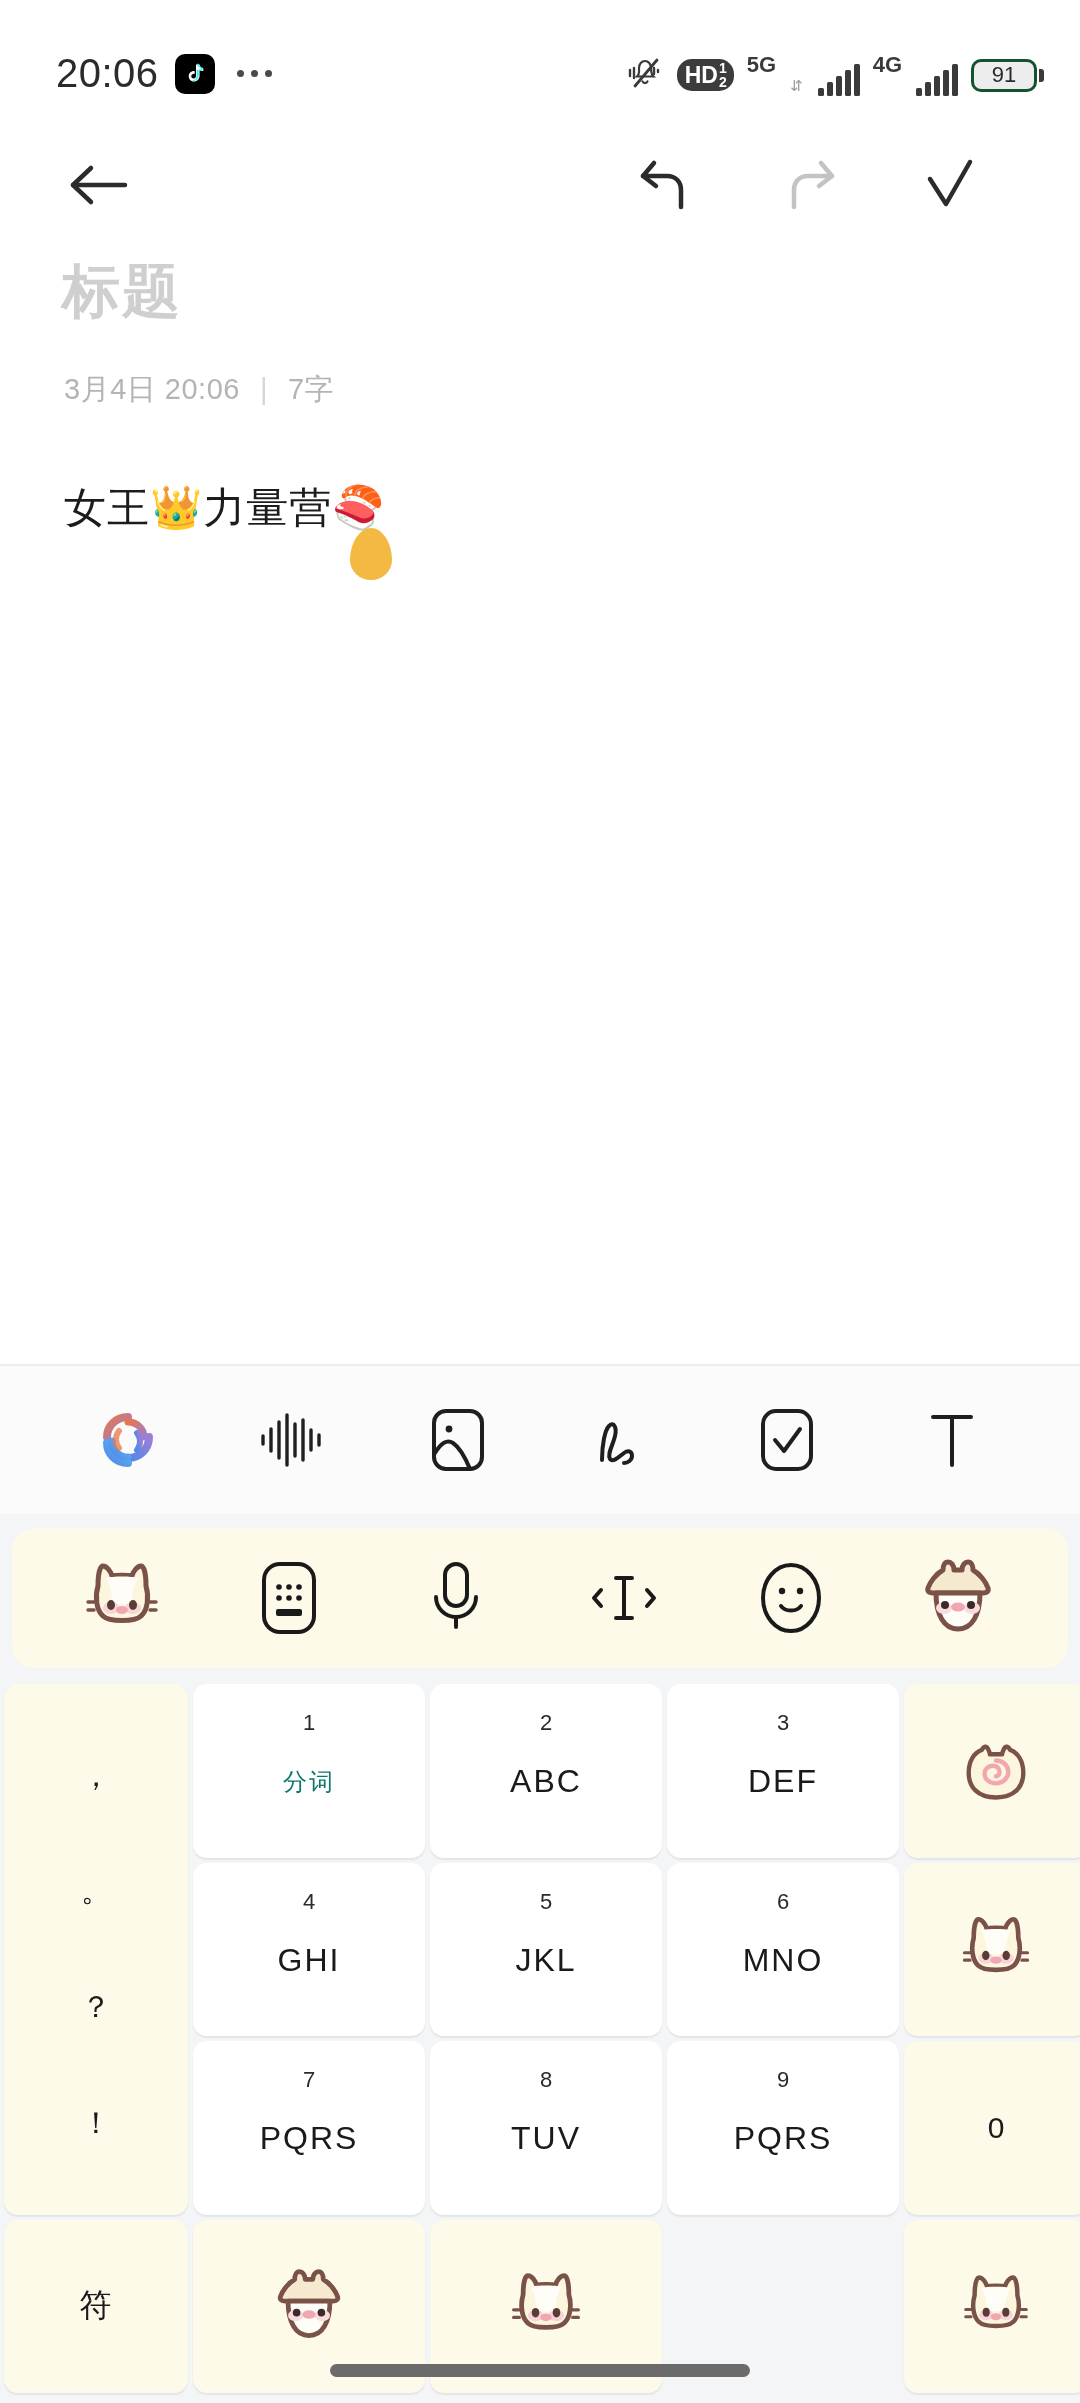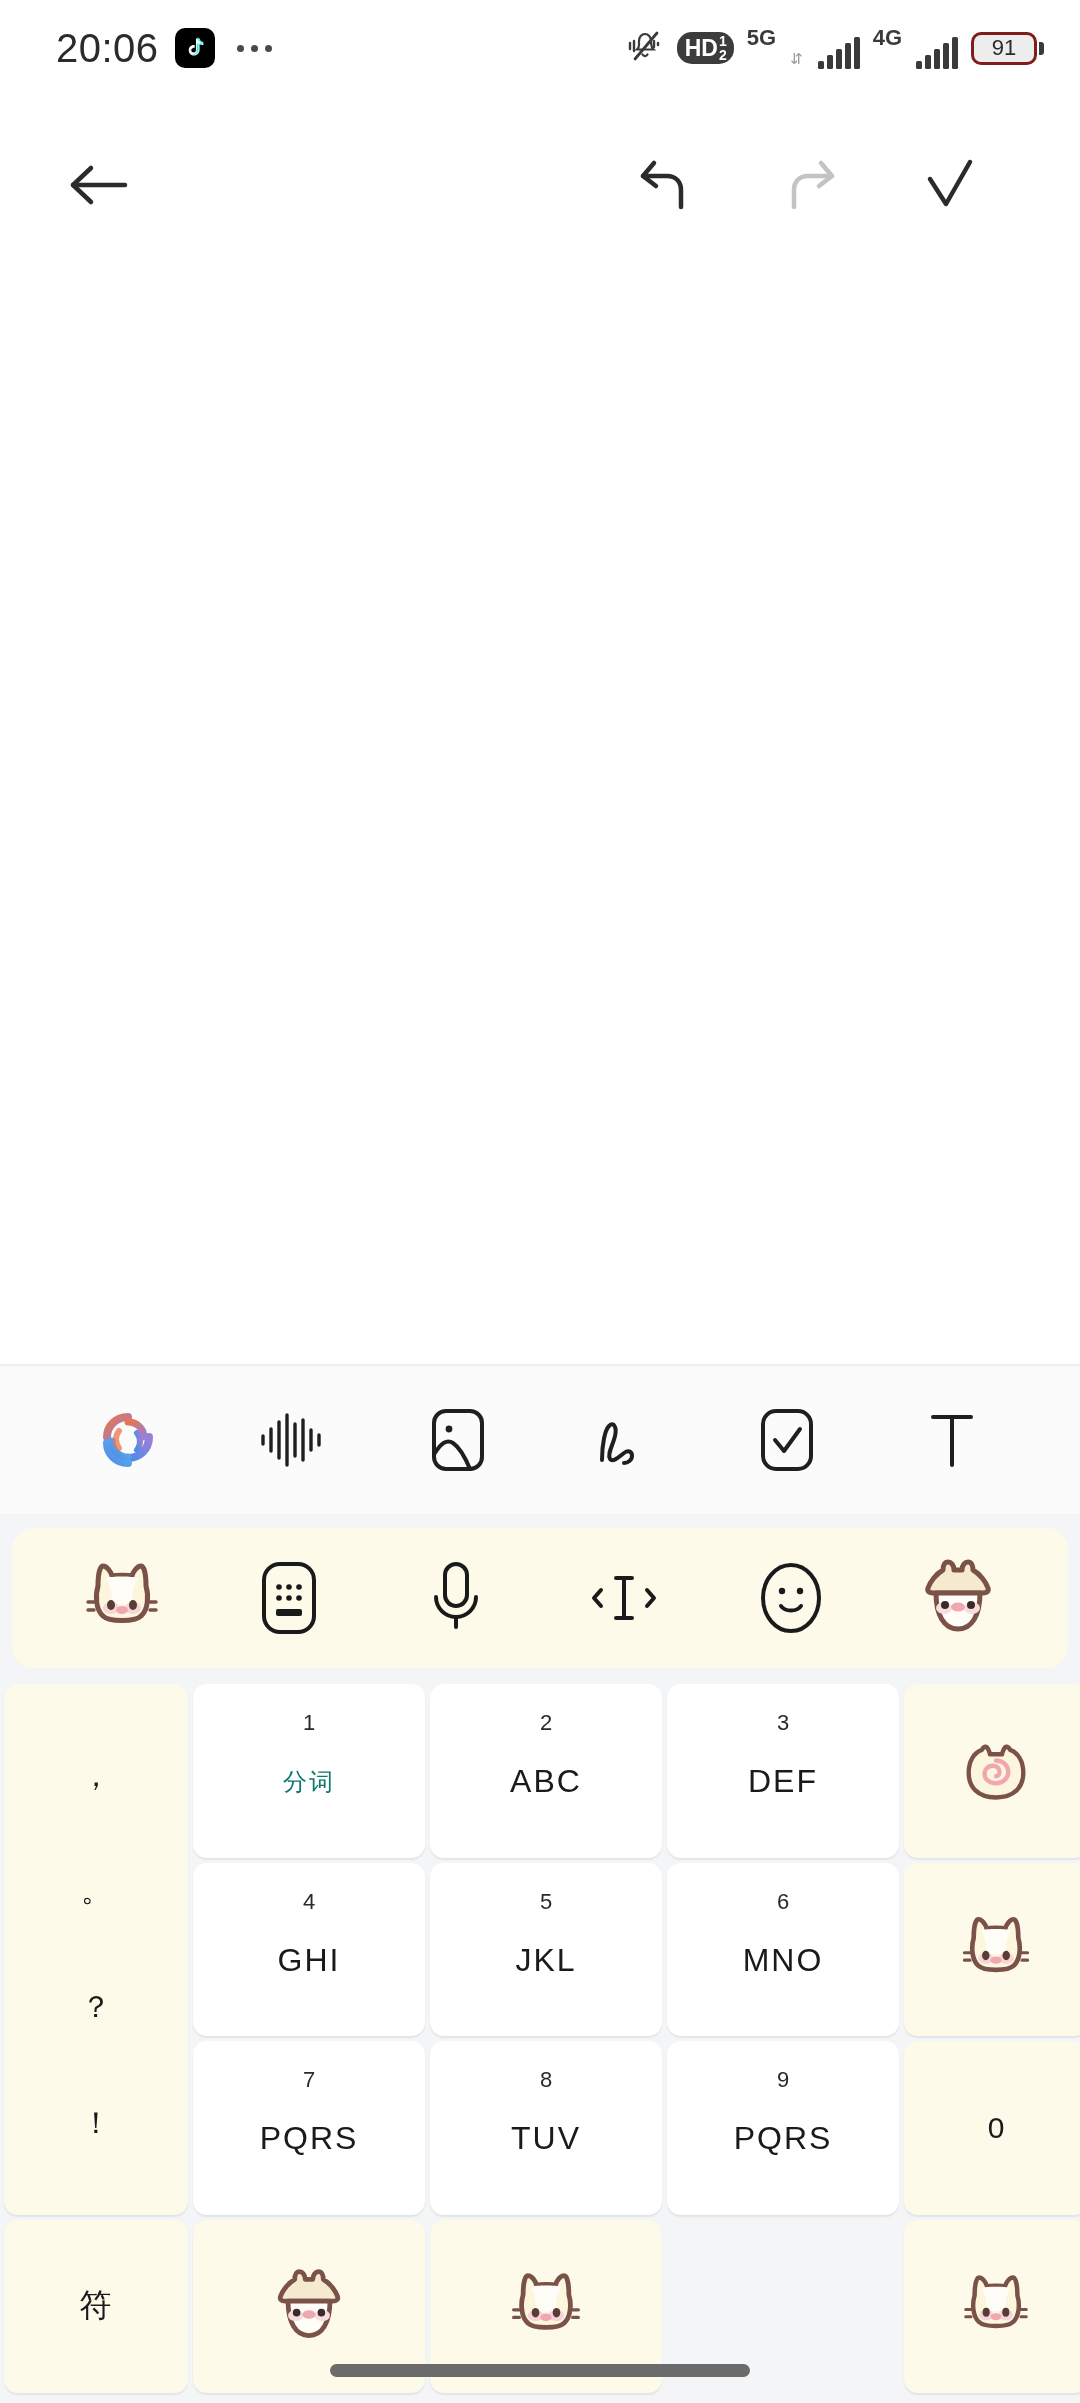--- a/index.html
+++ b/index.html
@@ -14,7 +14,7 @@
   
   .statusbar {
     position:absolute; top:0; left:0; width:1080px; height:96px;
-    display:flex; align-items:center; justify-content:space-between;
+    display:flex; align-items:flex-end; justify-content:space-between;
     padding:0 36px 0 56px;
   }
   .sb-left { display:flex; align-items:center; gap:16px; }

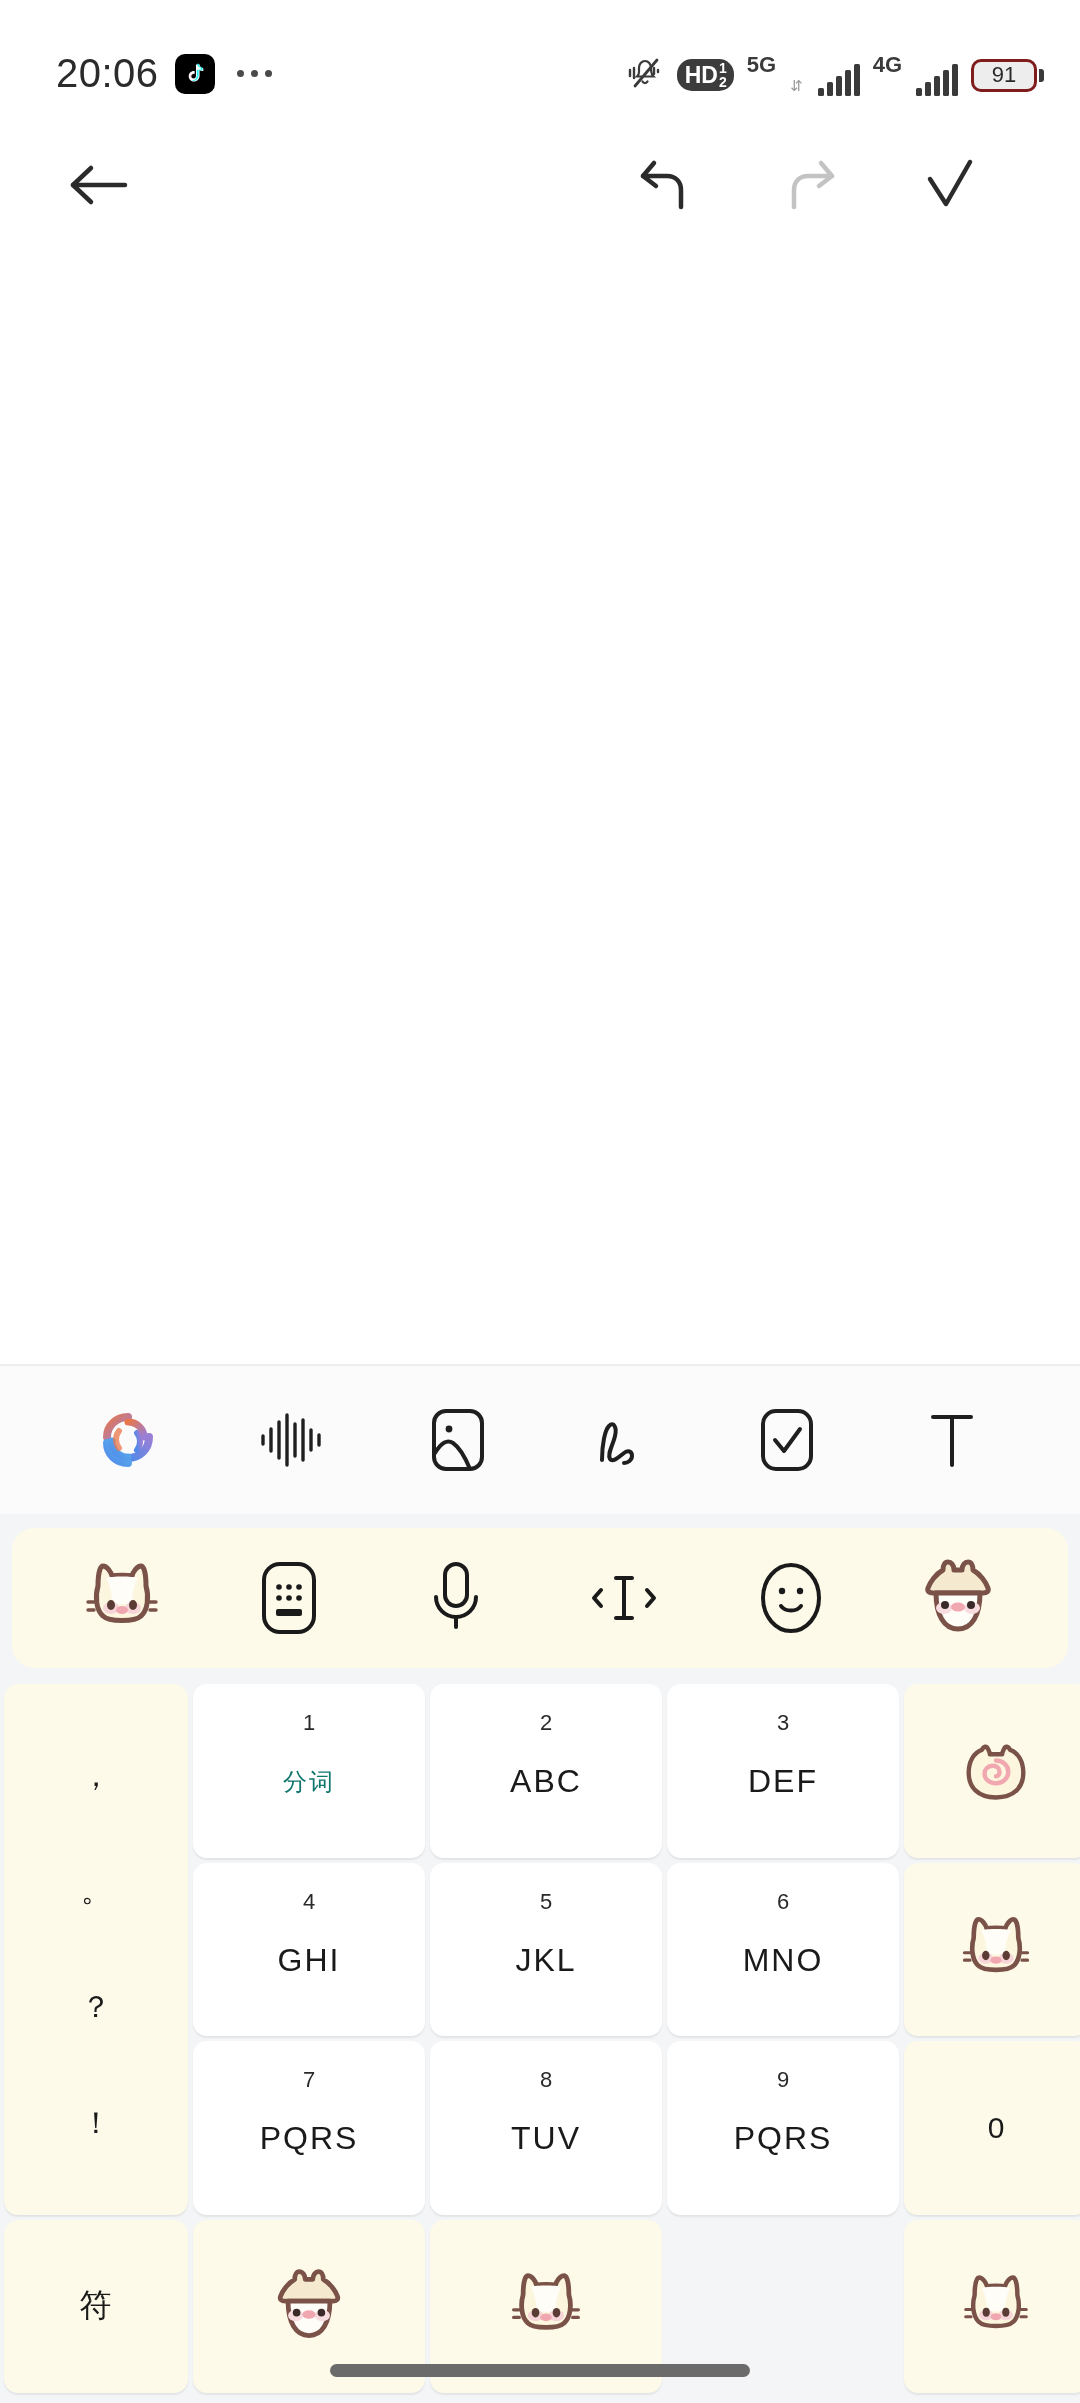--- a/index.html
+++ b/index.html
@@ -48,7 +48,7 @@
     display:flex; align-items:center;
   }
   .batt-body {
-    border:3px solid #7f1d1d; border-radius:10px; width:66px; height:33px;
+    border:3px solid #14532d; border-radius:10px; width:66px; height:33px;
     display:flex; align-items:center; justify-content:center;
     background:#ededed;
   }

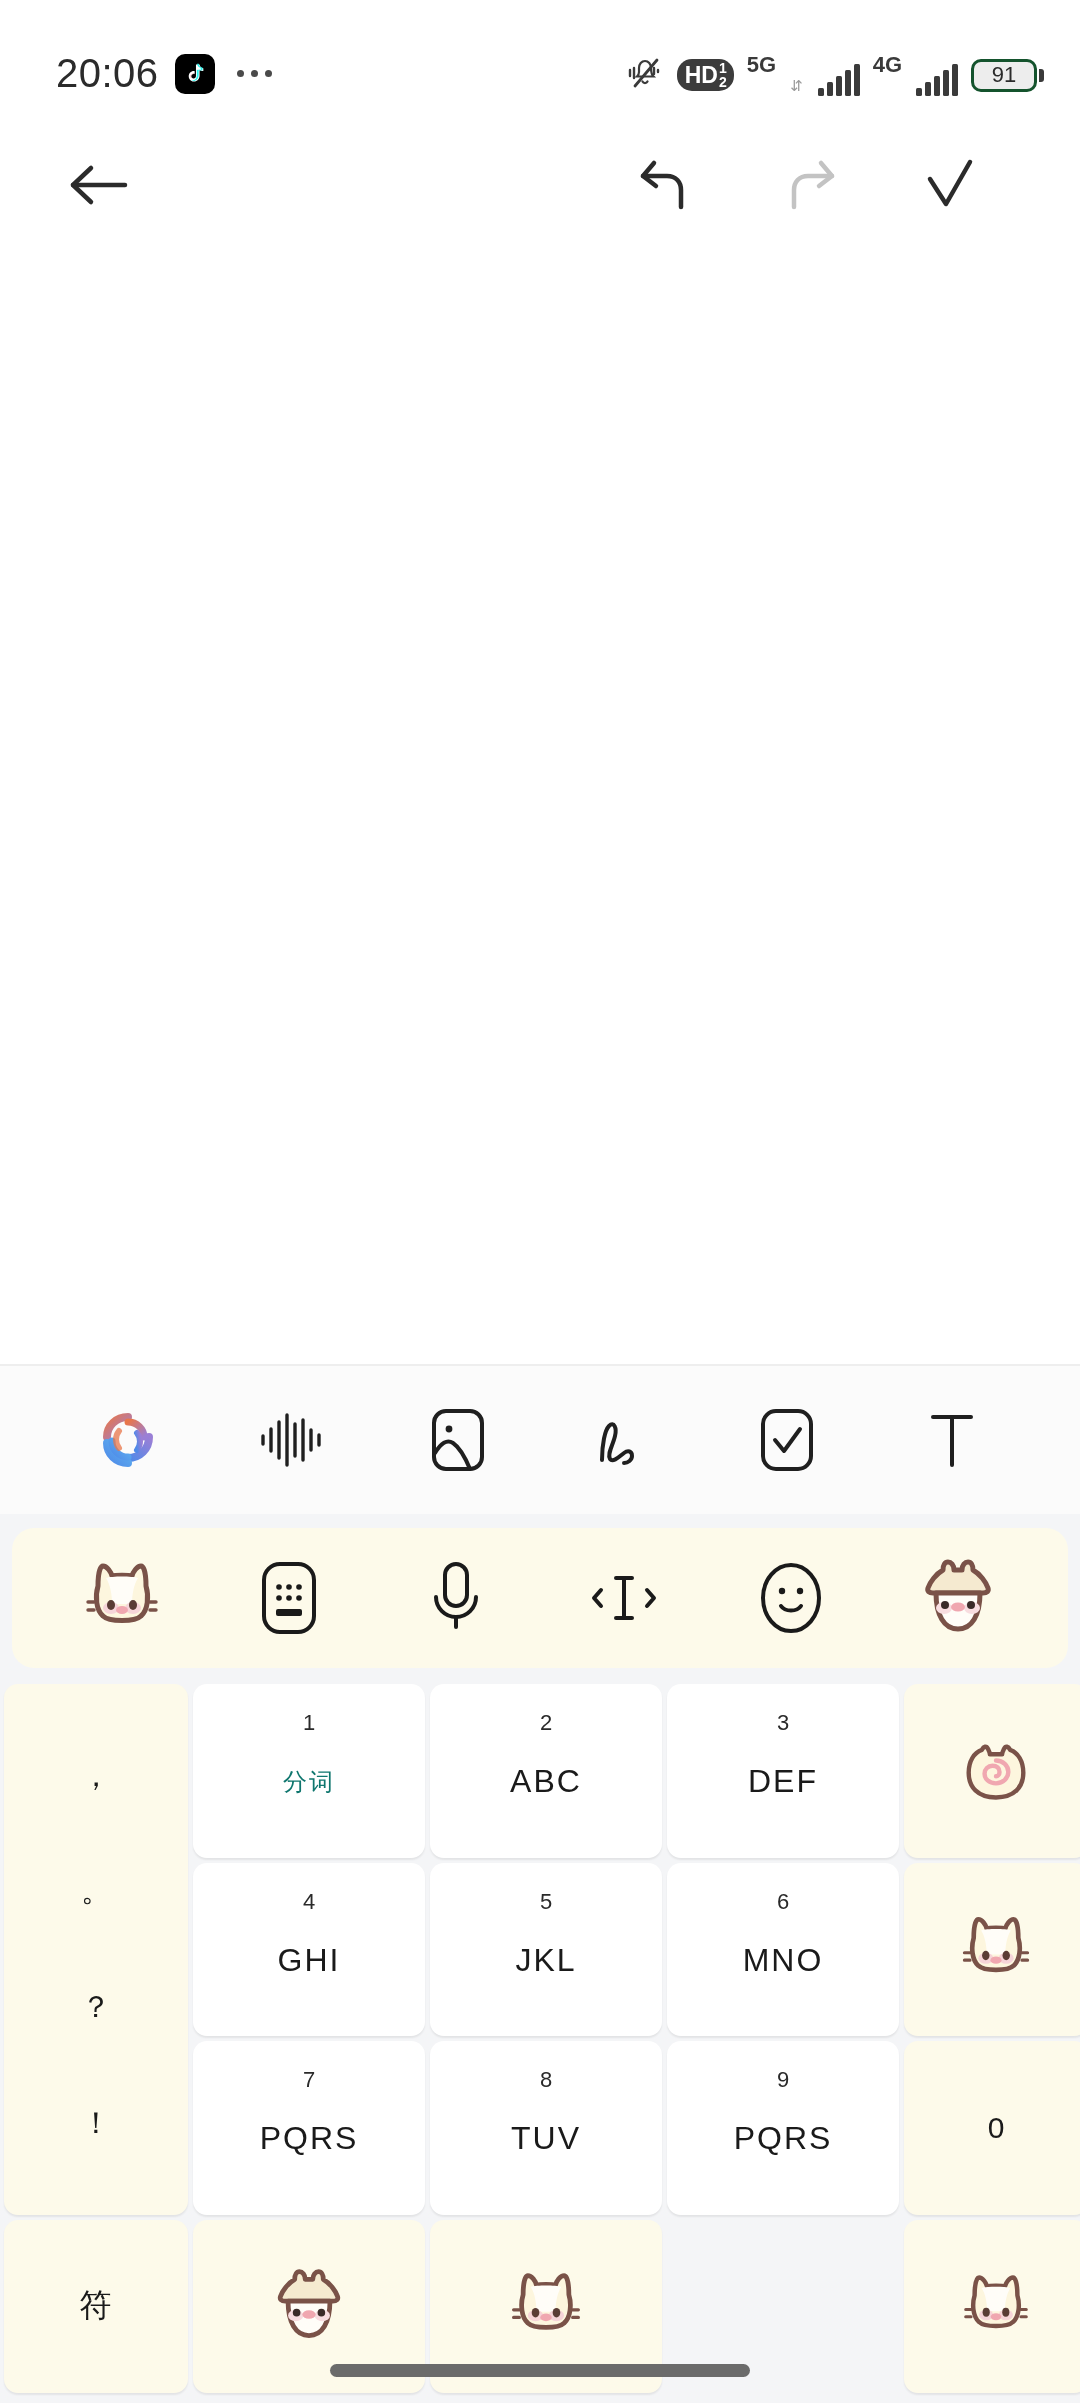--- a/index.html
+++ b/index.html
@@ -247,6 +247,18 @@
     </div>
   </div>
 
+  <div class="note">
+    <div class="note-title">标题</div>
+    <div class="note-meta">
+      <span>3月4日 20:06</span>
+      <span class="meta-sep">|</span>
+      <span>7字</span>
+    </div>
+    <div class="note-body">
+      <span>女王👑力量营🍣</span>
+      <span class="drop"></span>
+    </div>
+  </div>
 
   <div class="divider"></div>
 

